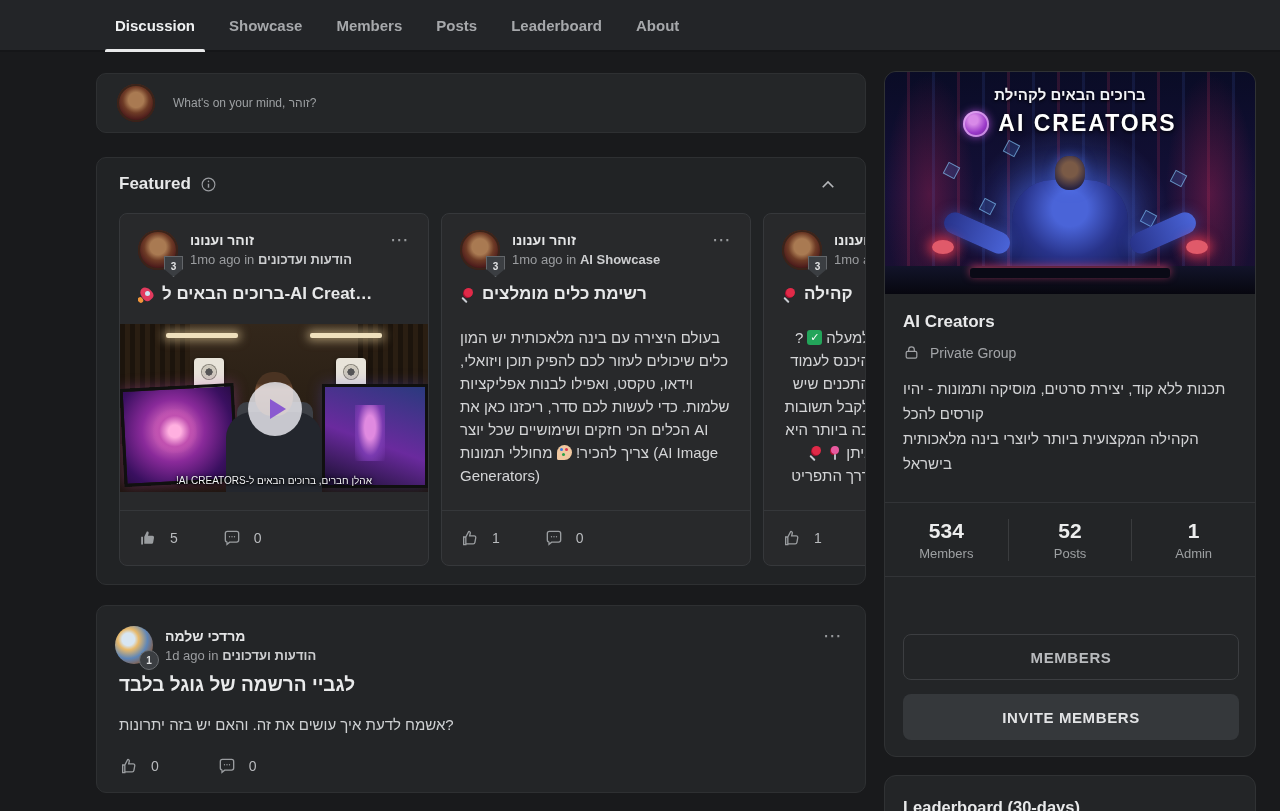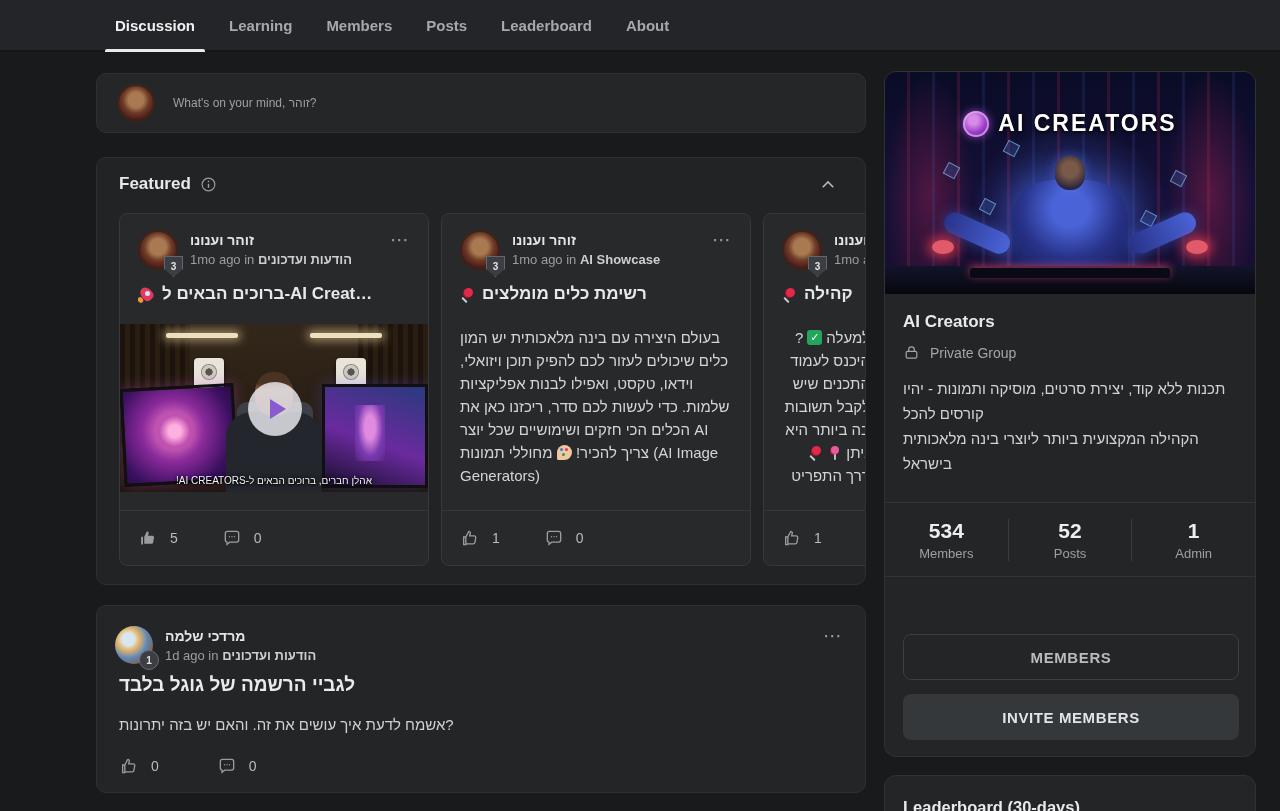--- a/index.html
+++ b/index.html
@@ -147,7 +147,7 @@
     <span class="underline"></span>
   </div>
   <div class="tab">
-      <span>Learning</span>
+      <span>Showcase</span>
     </div>
   <div class="tab">
       <span>Members</span>

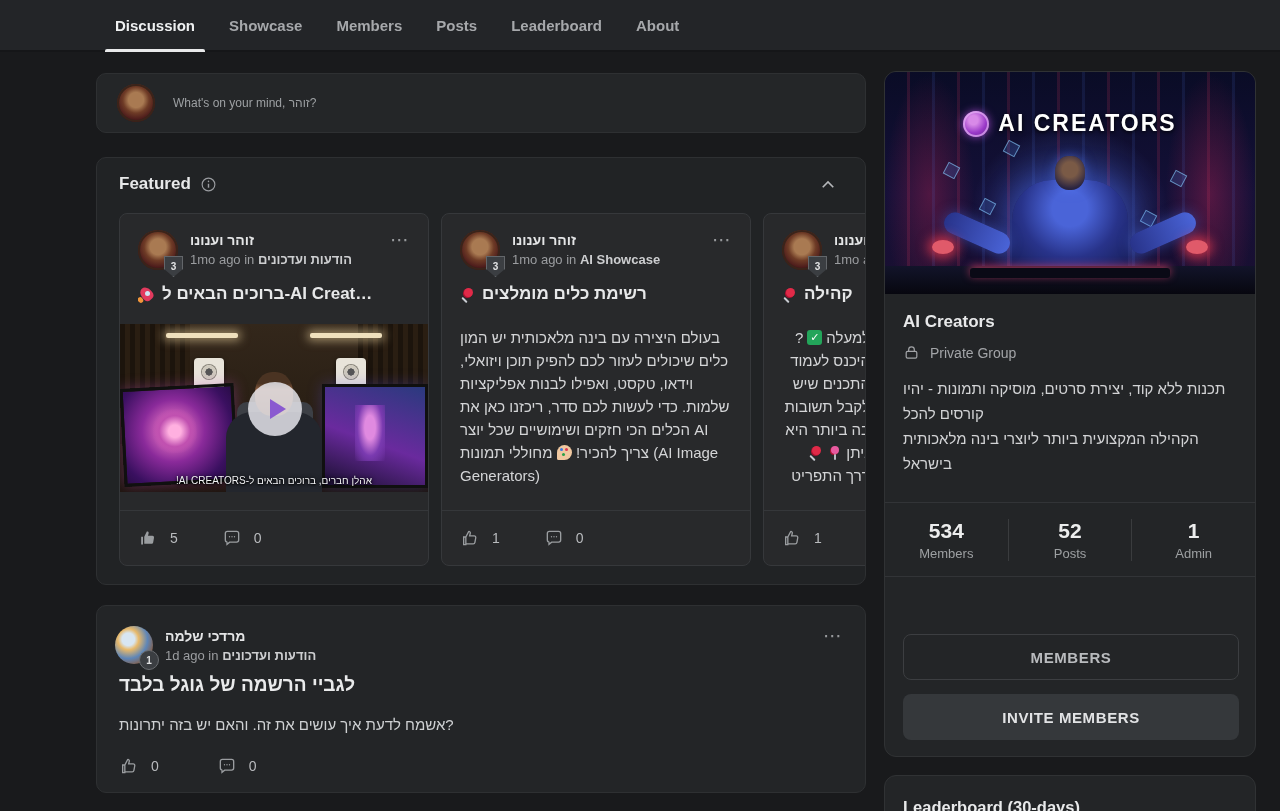--- a/index.html
+++ b/index.html
@@ -381,6 +381,7 @@
     <div class="hand handR"></div>
     <div class="deskbar"></div>
     <div class="kbd"></div>
+    <div class="b-welcome">ברוכים הבאים לקהילת</div>
     <div class="b-brand">
       <span class="brain"></span>
       <span class="b-title">AI CREATORS</span>

